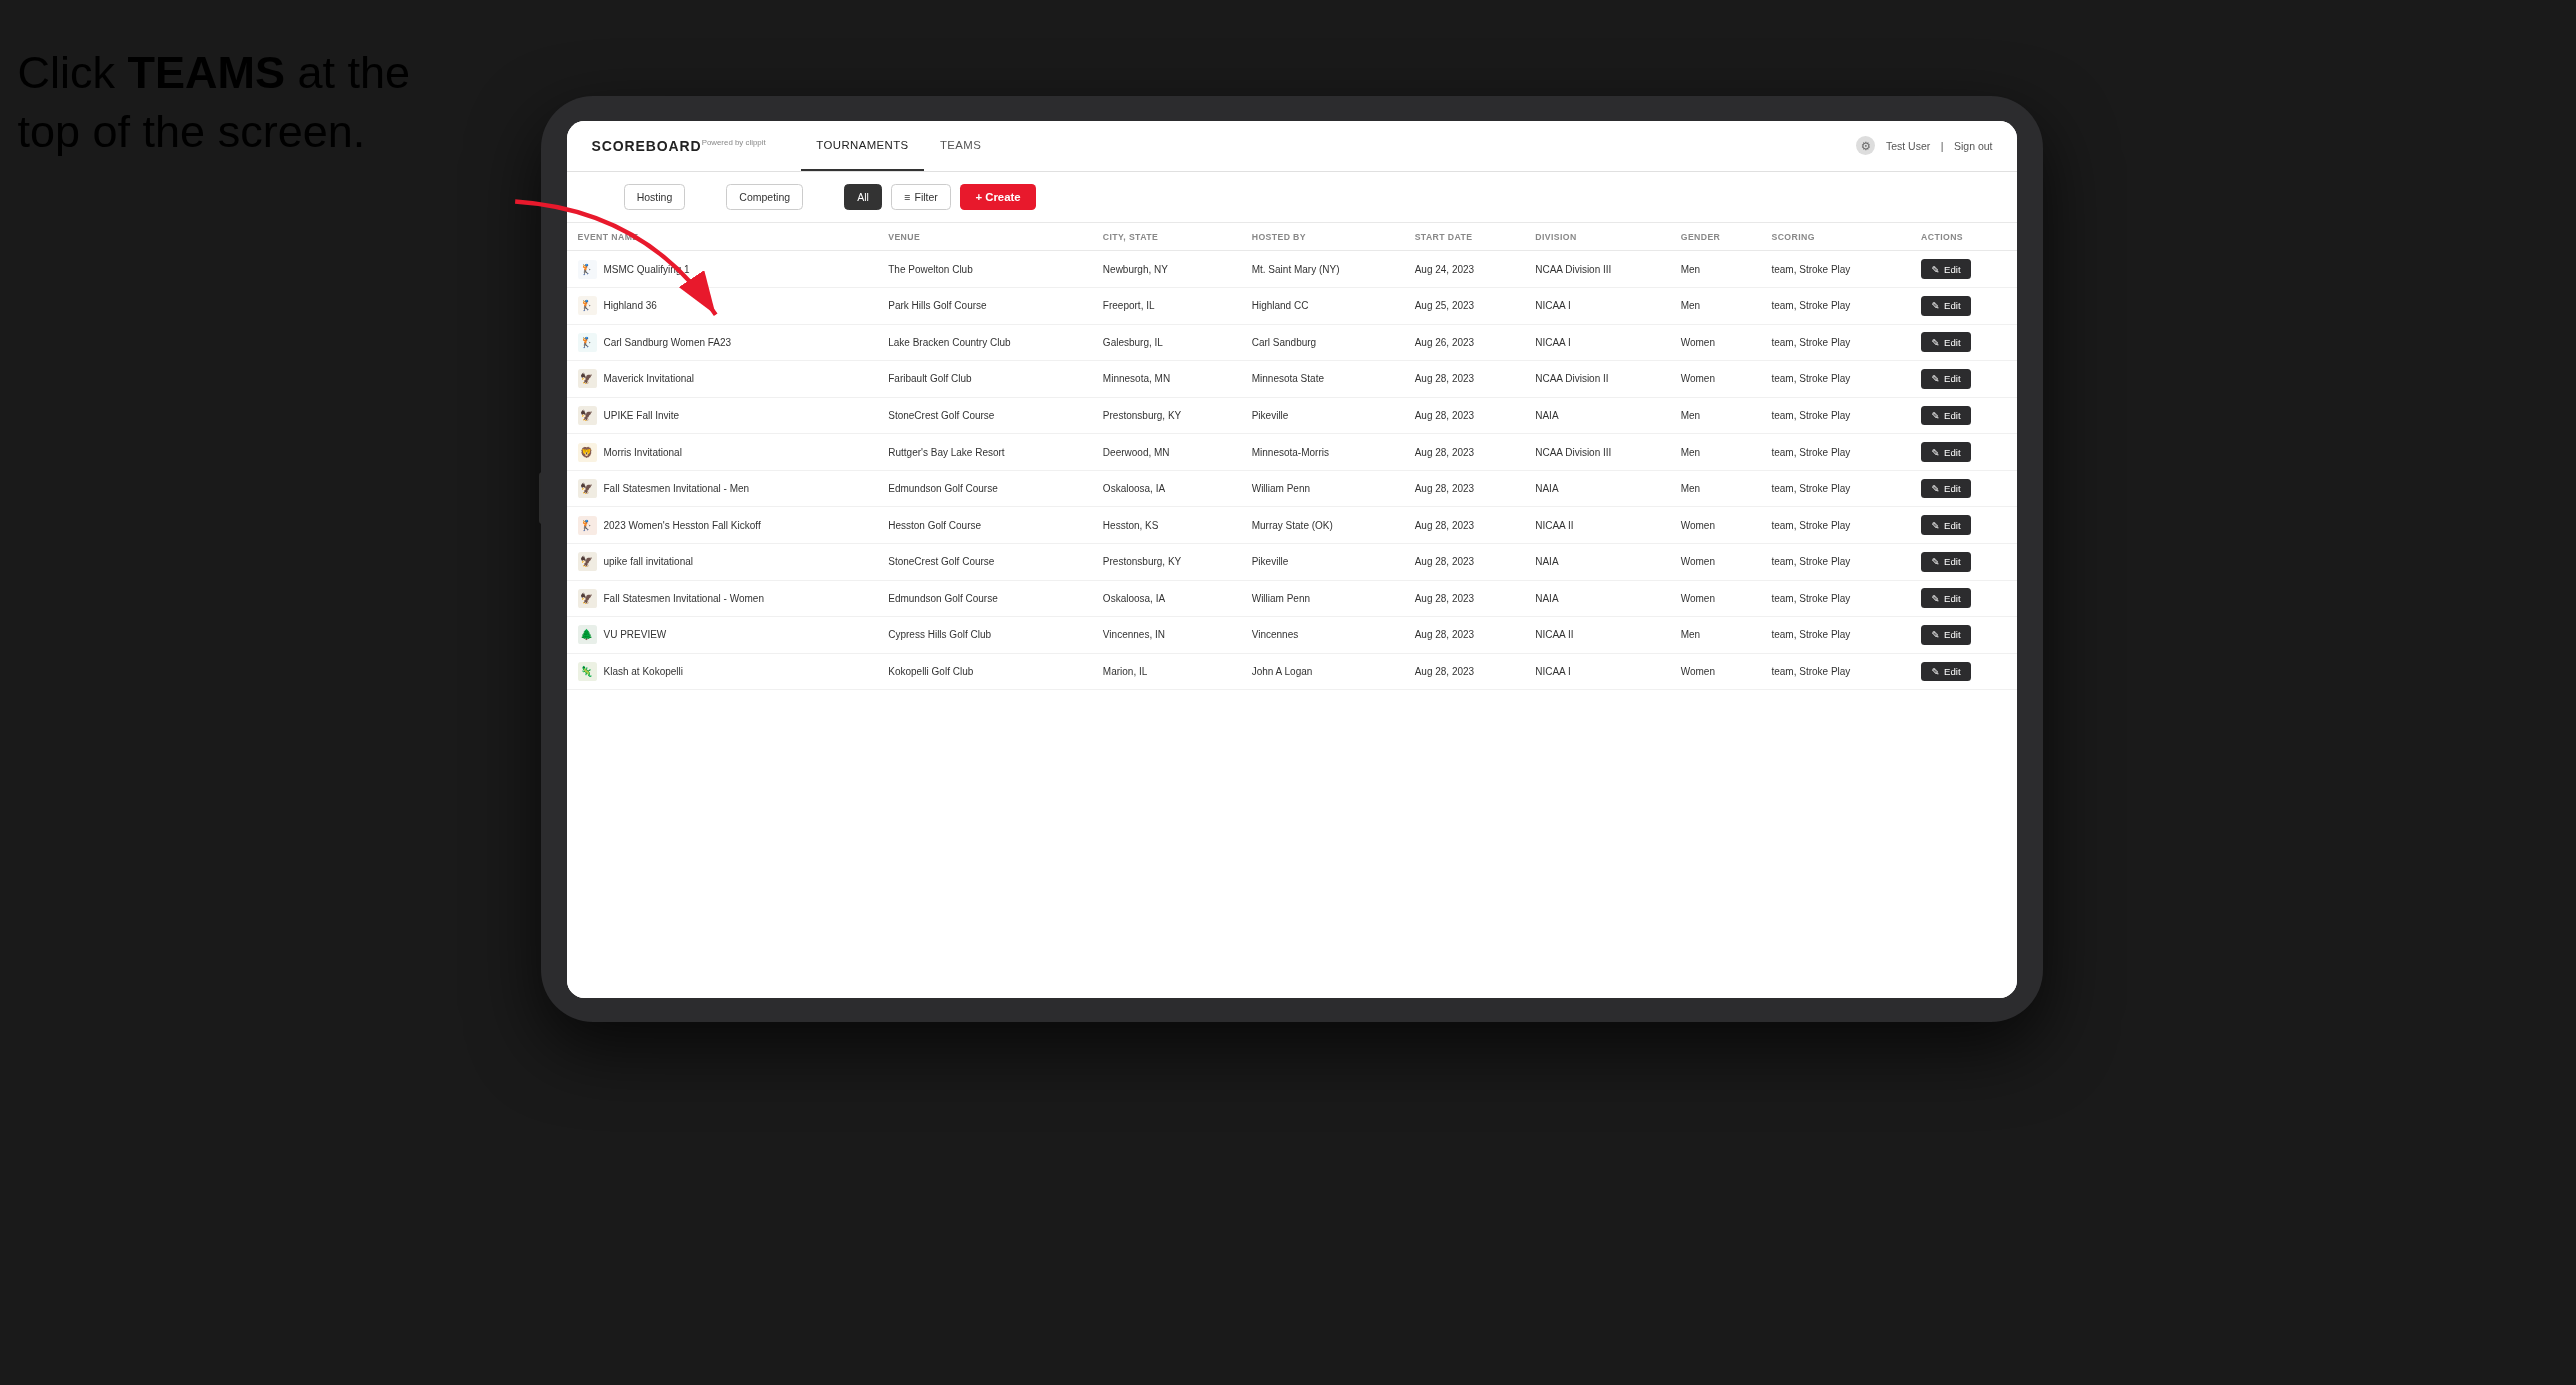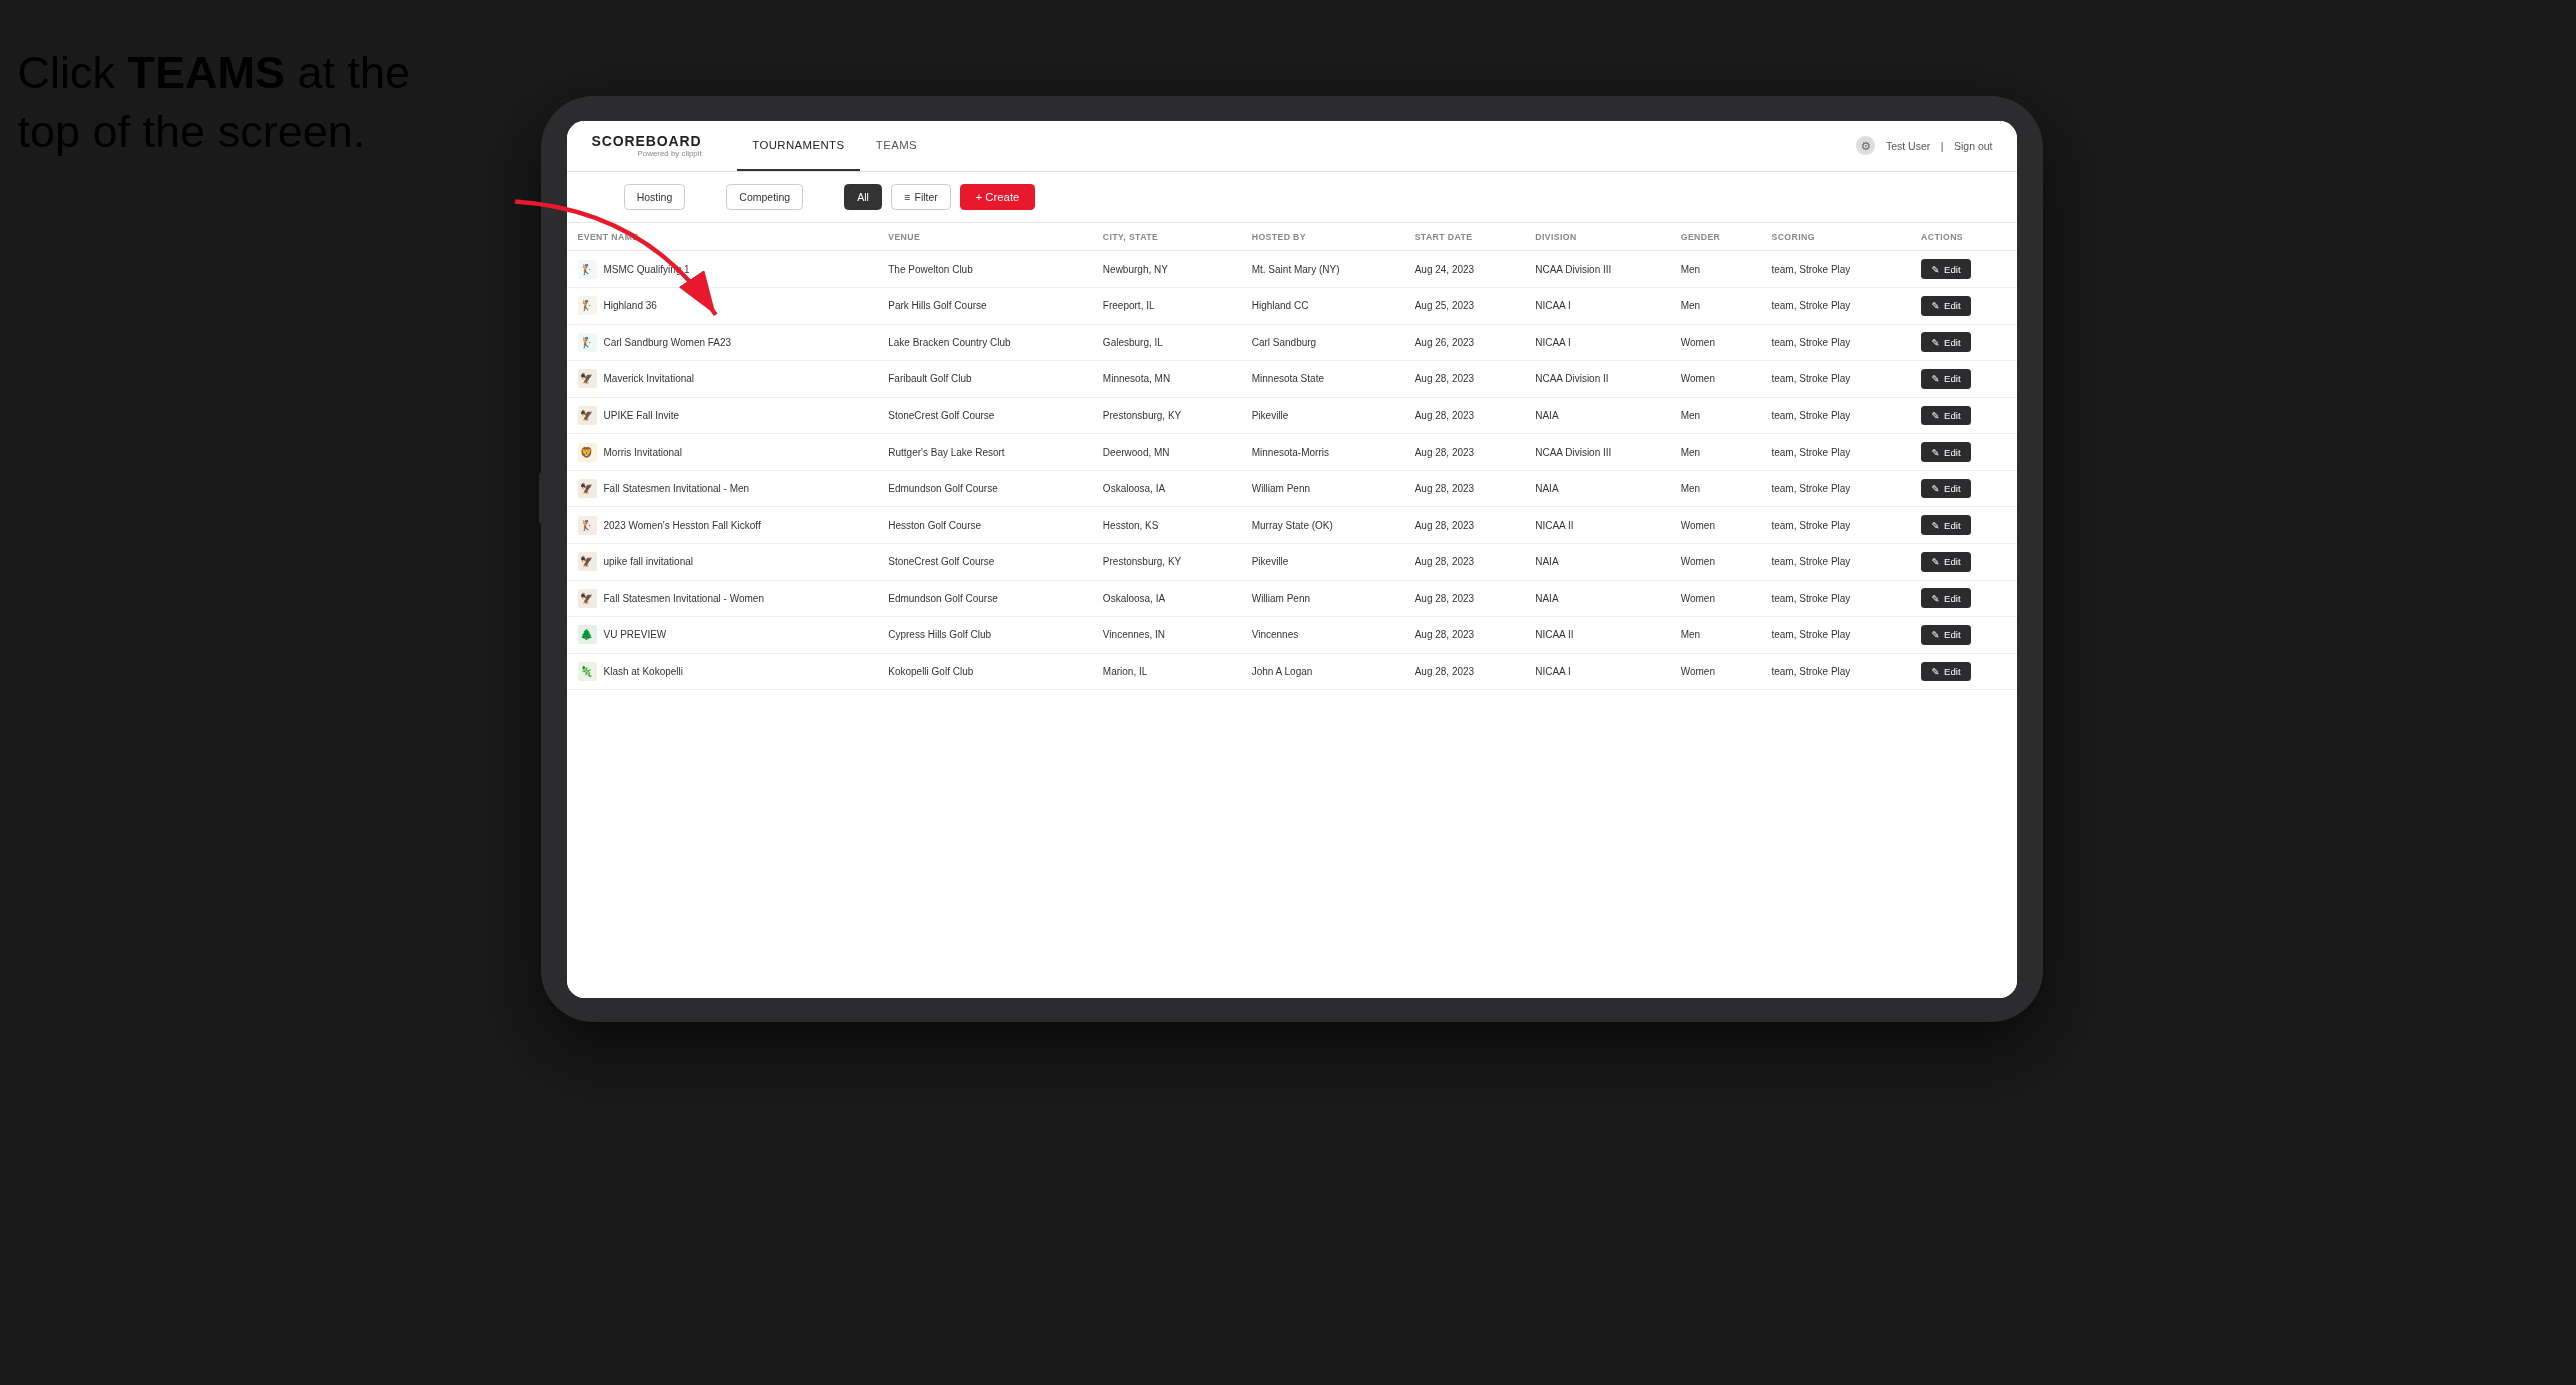--- a/index.html
+++ b/index.html
@@ -76,9 +76,8 @@
 
     .logo-area {
       display: flex;
-      flex-direction: column;
+      flex-direction: row;
       margin-right: 35px;
-      align-items: flex-end;
     }
     .logo-title {
       font-size: 14px;

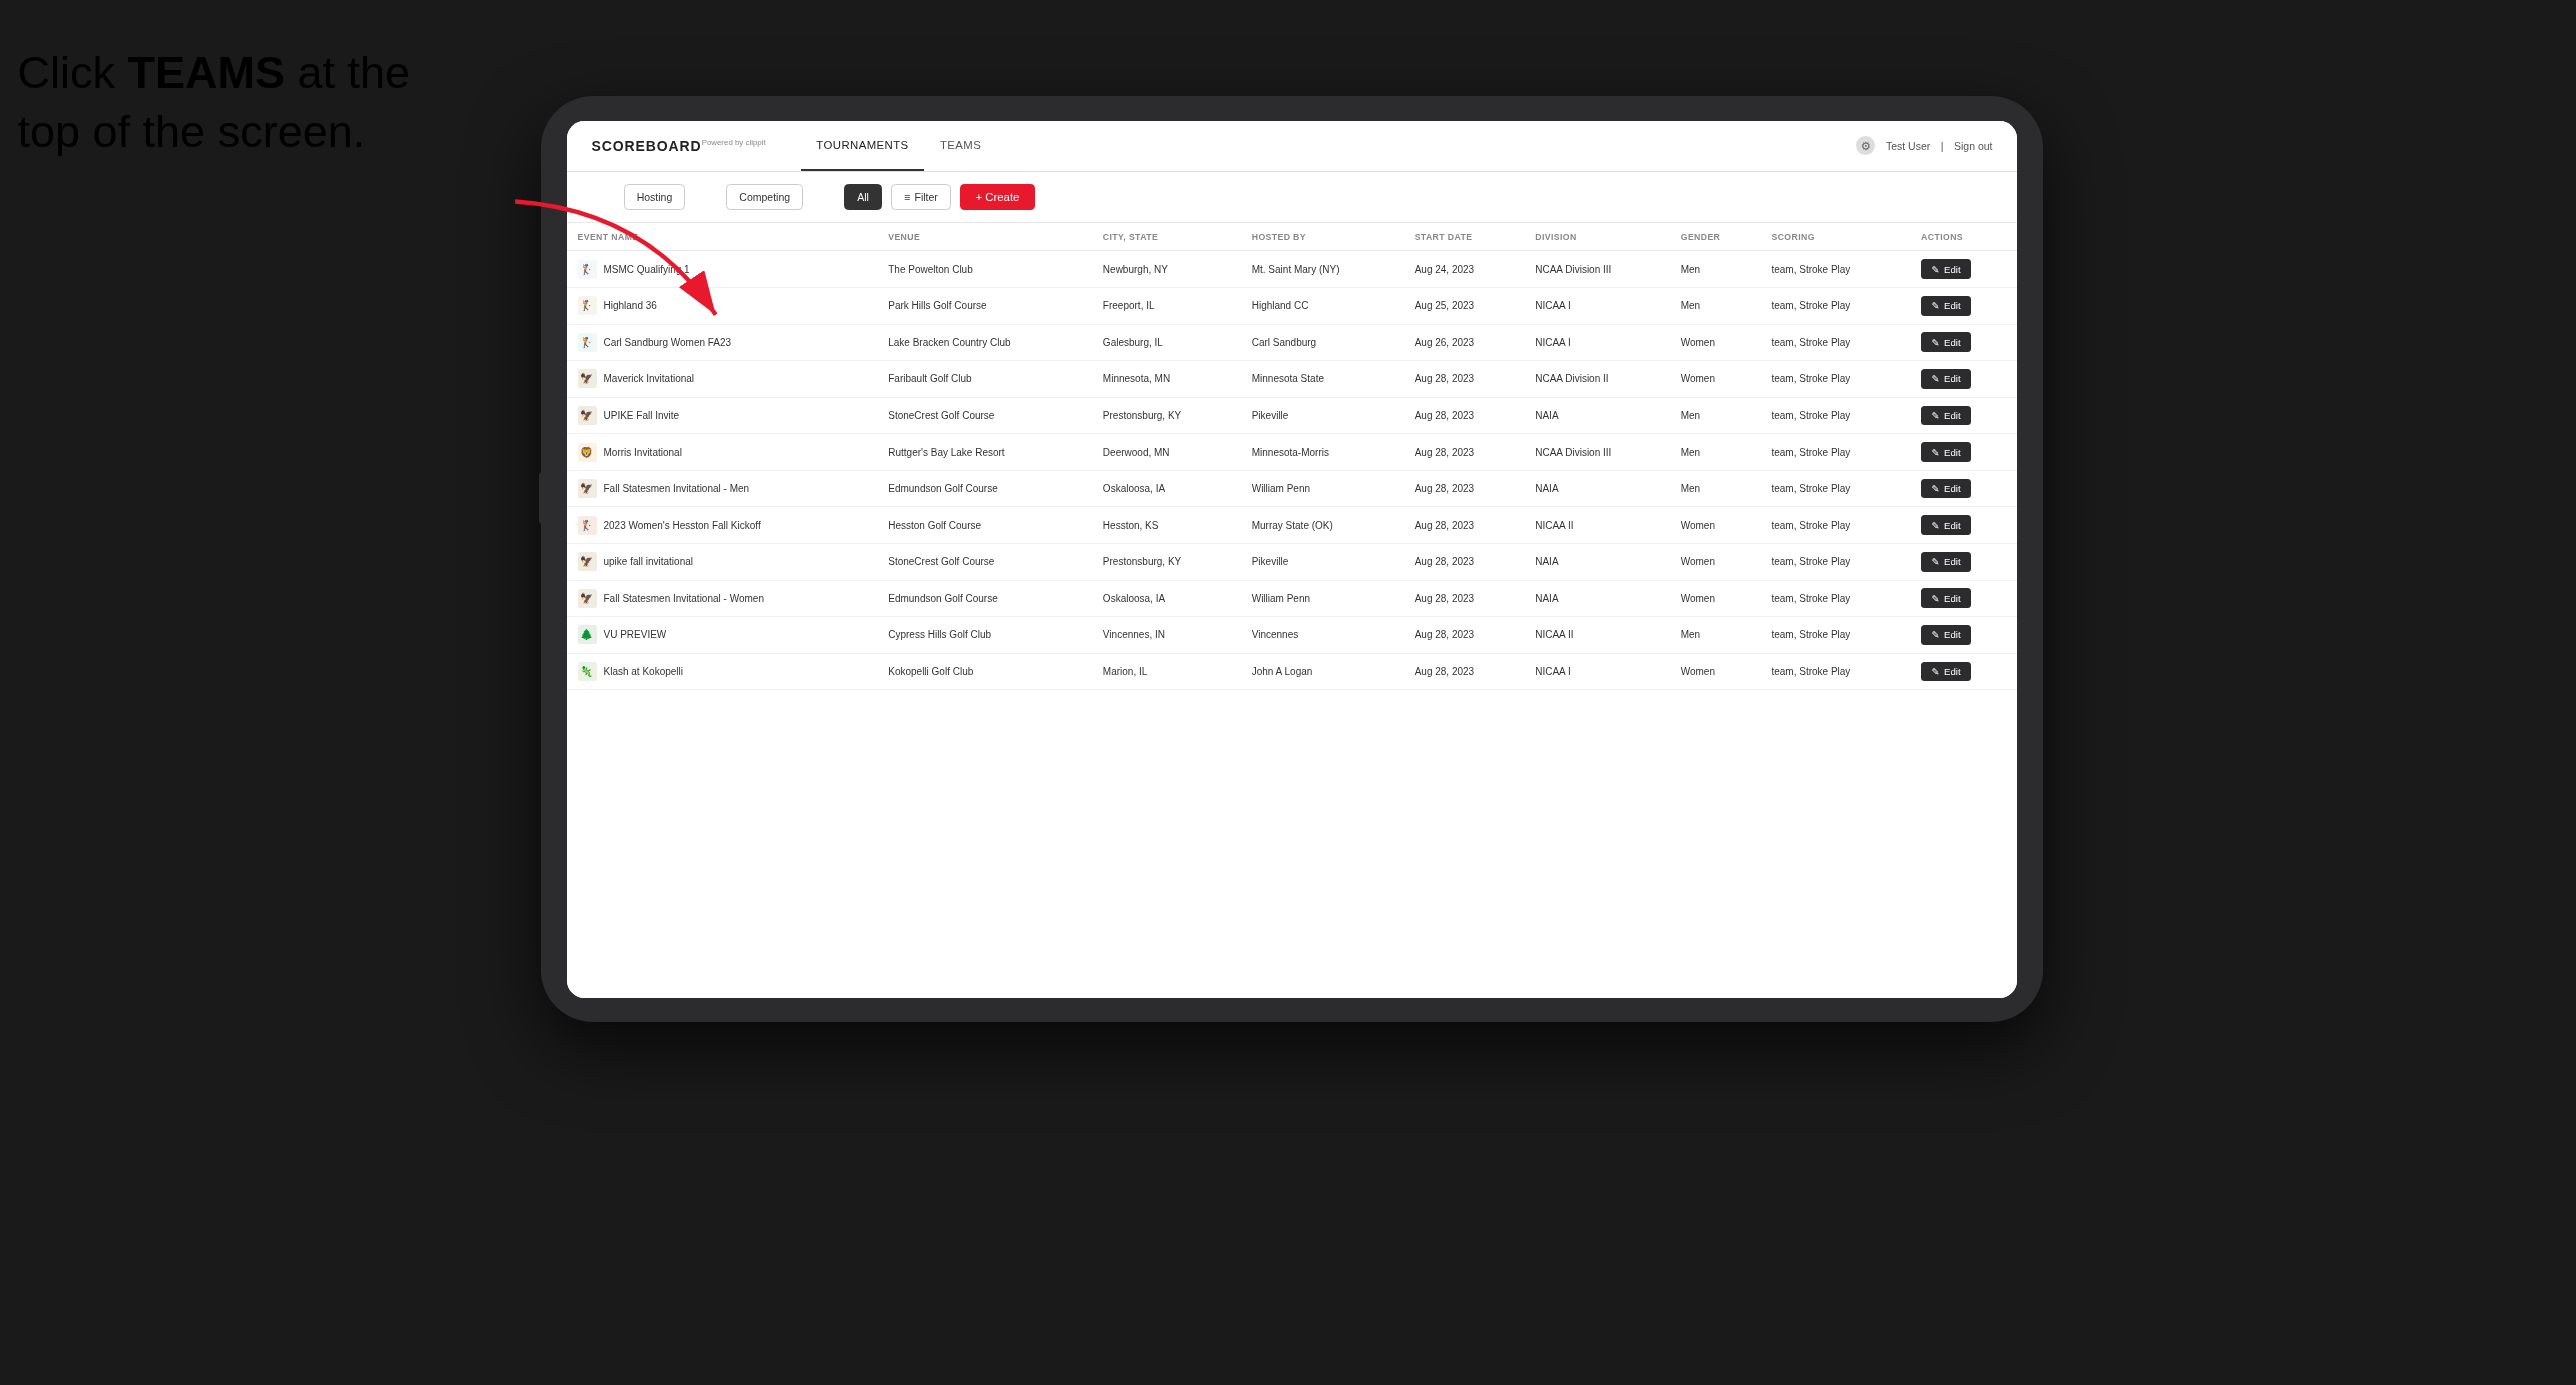--- a/index.html
+++ b/index.html
@@ -194,7 +194,7 @@
       border: none;
       border-radius: 4.4px;
       font-size: 11.4px;
-      font-weight: 400;
+      font-weight: 700;
       cursor: pointer;
       display: flex;
       align-items: center;

